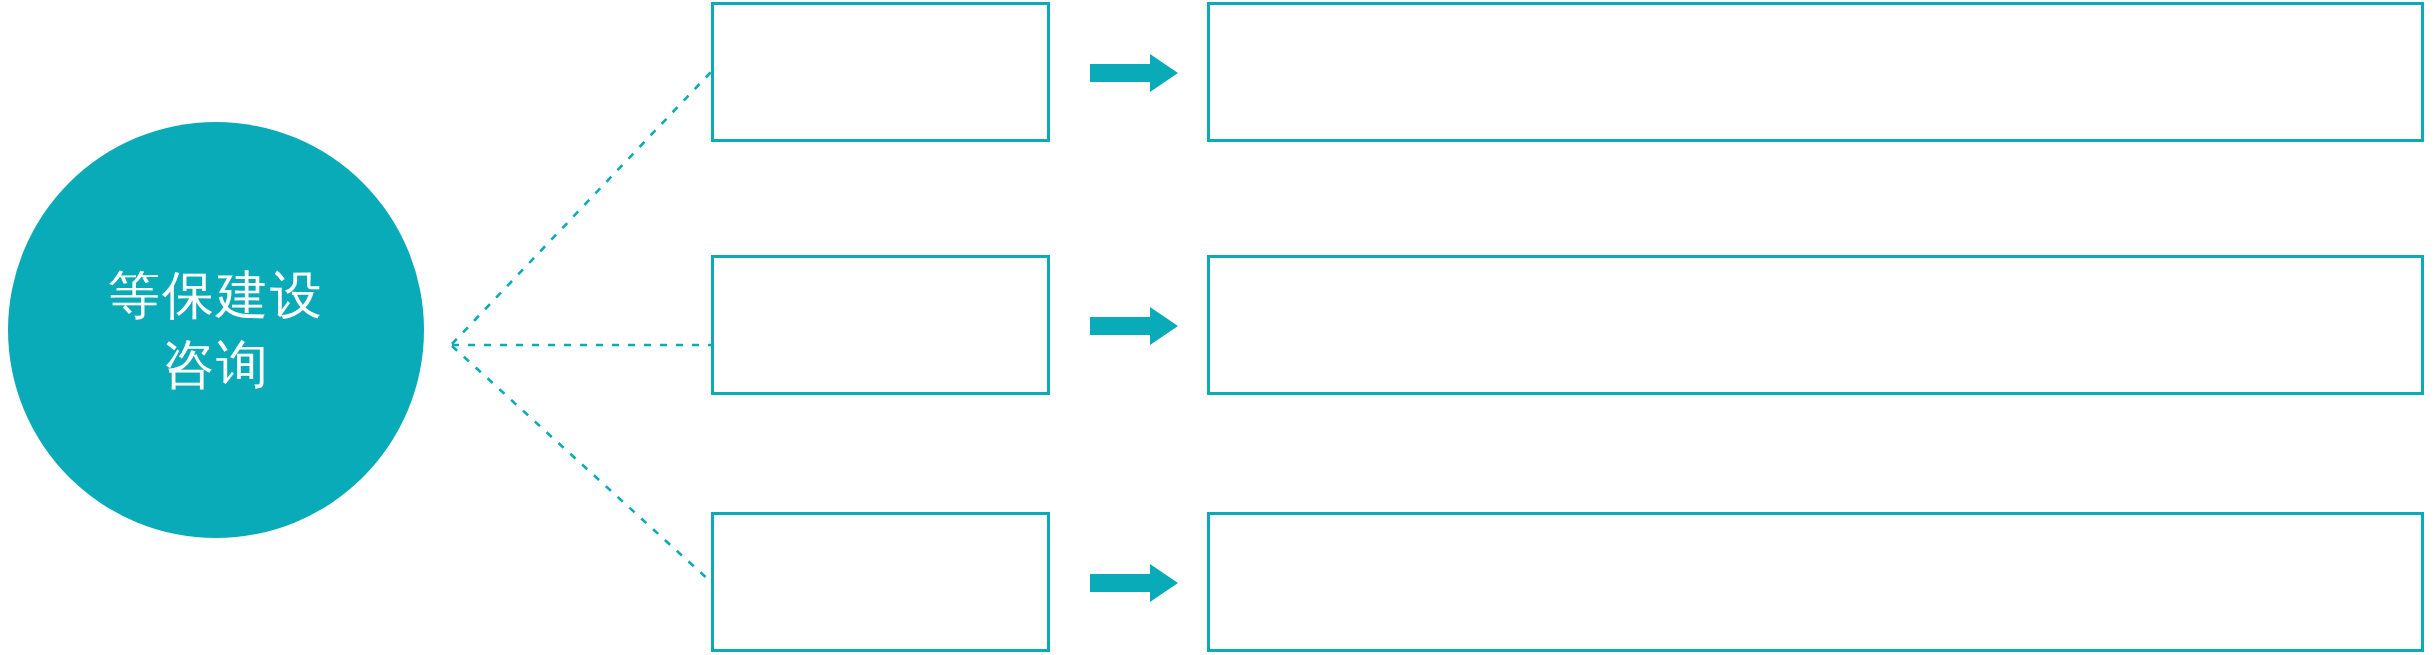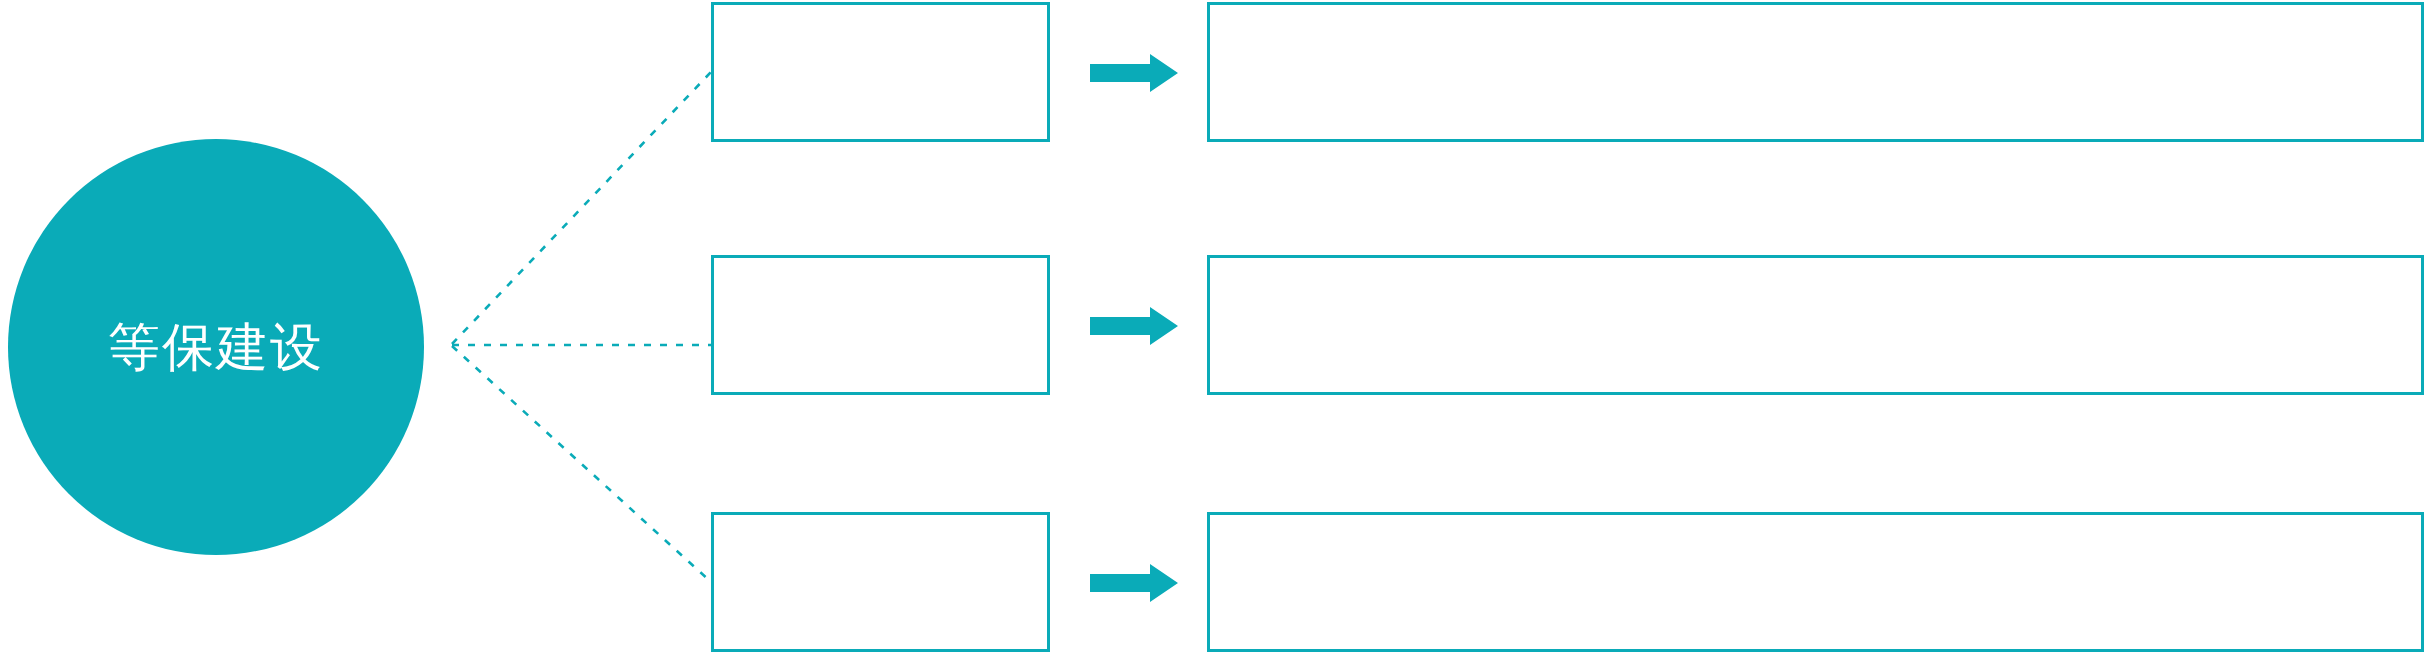--- a/index.html
+++ b/index.html
@@ -20,7 +20,7 @@
   .hub {
     position: absolute;
     left: 8px;
-    top: 139px;
+    top: 122px;
     width: 416px;
     height: 416px;
     border-radius: 50%;

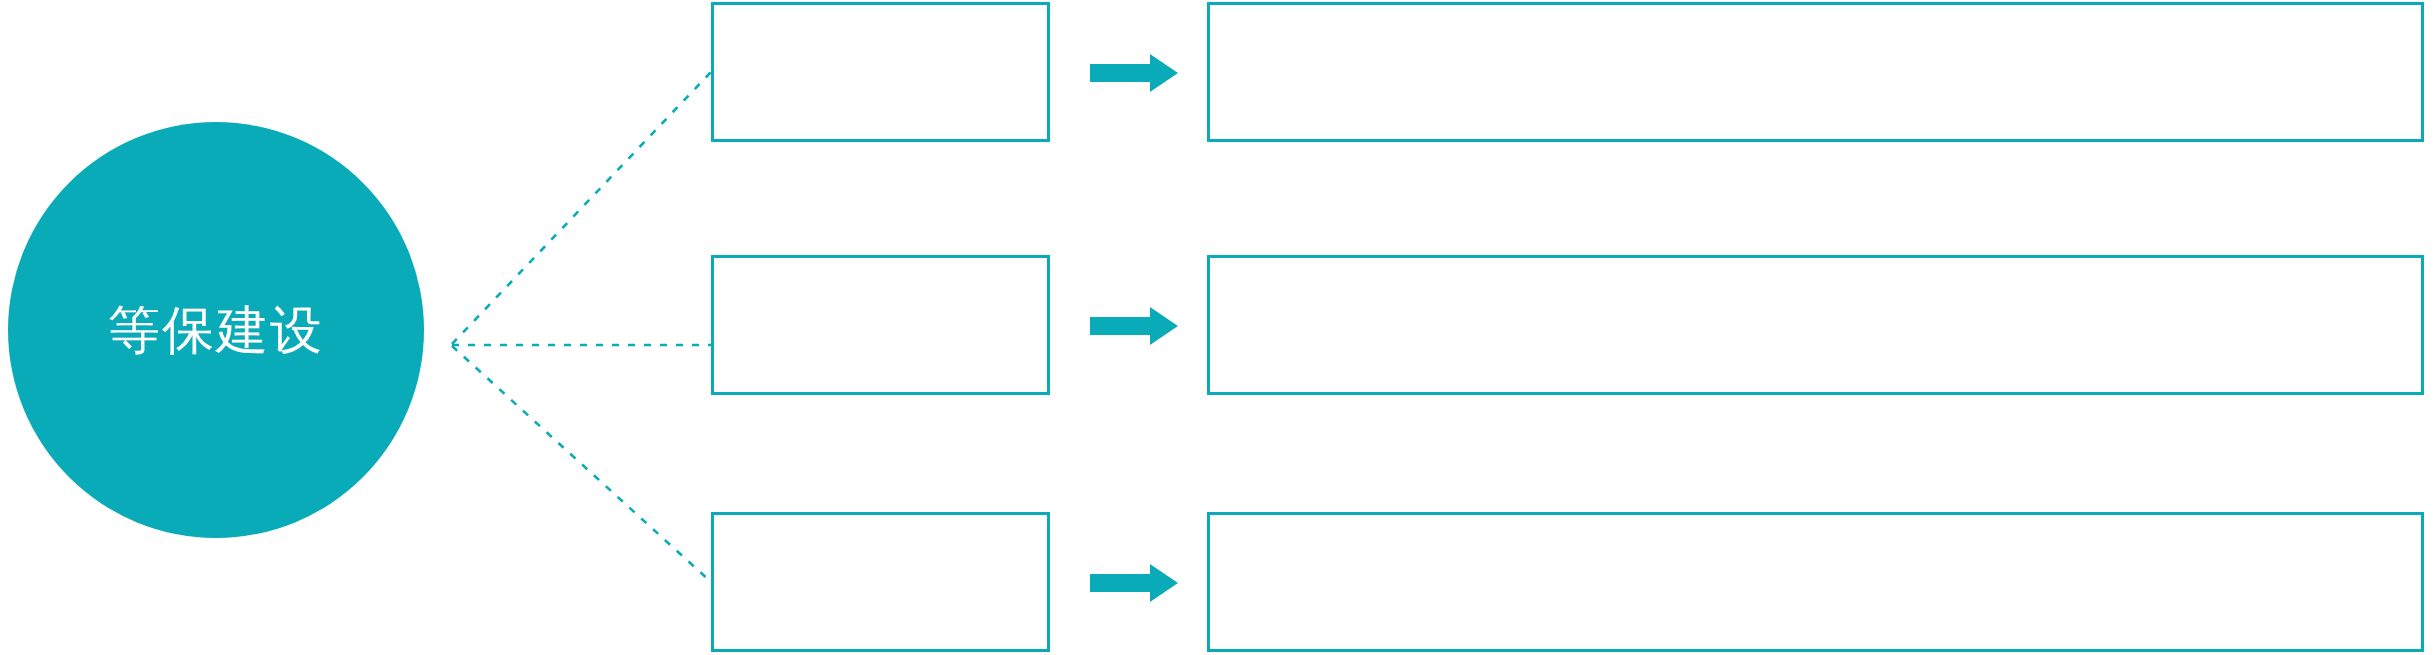--- a/index.html
+++ b/index.html
@@ -109,6 +109,7 @@
 
   <div class="hub">
     <div class="hub-line">等保建设</div>
+    <div class="hub-line">咨询</div>
   </div>
 
   <svg class="connectors" viewBox="0 0 2434 655" preserveAspectRatio="none" xmlns="http://www.w3.org/2000/svg">

